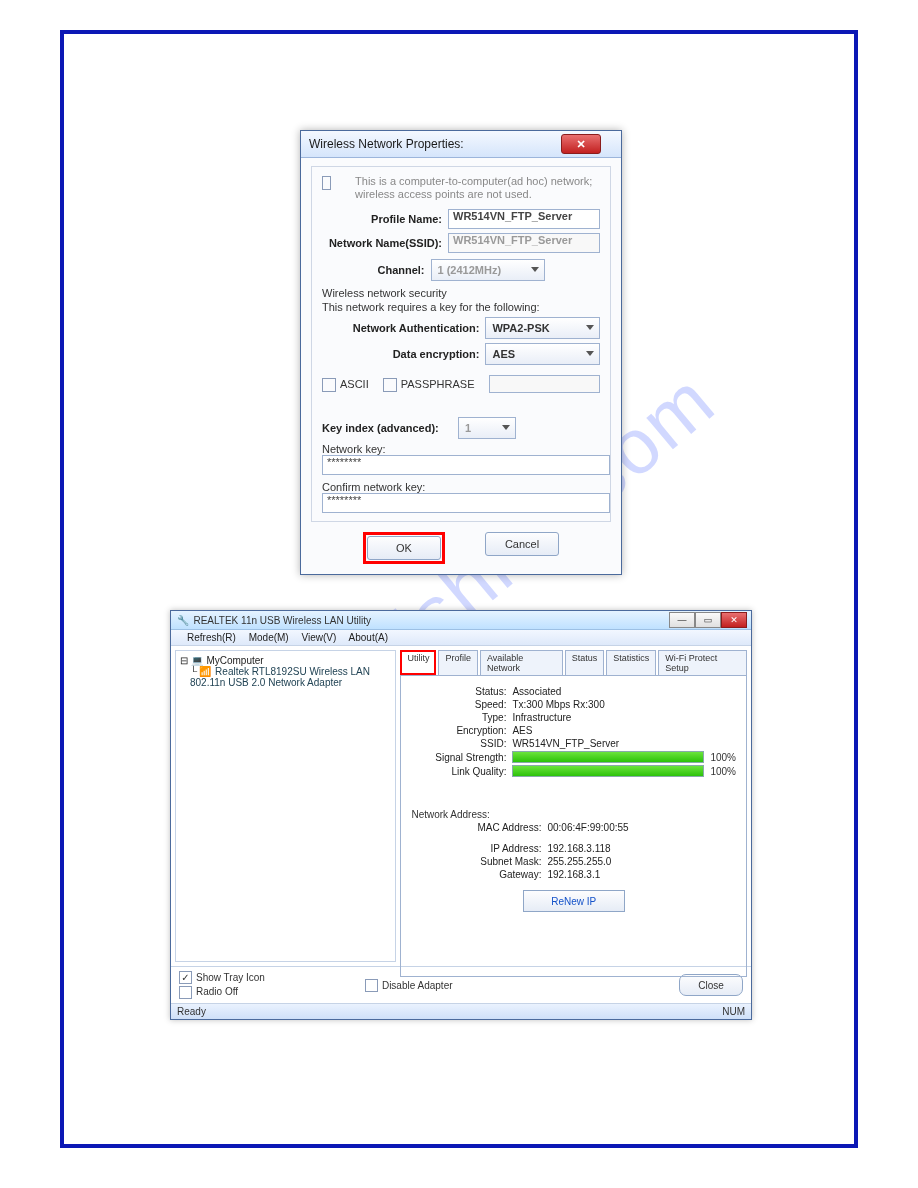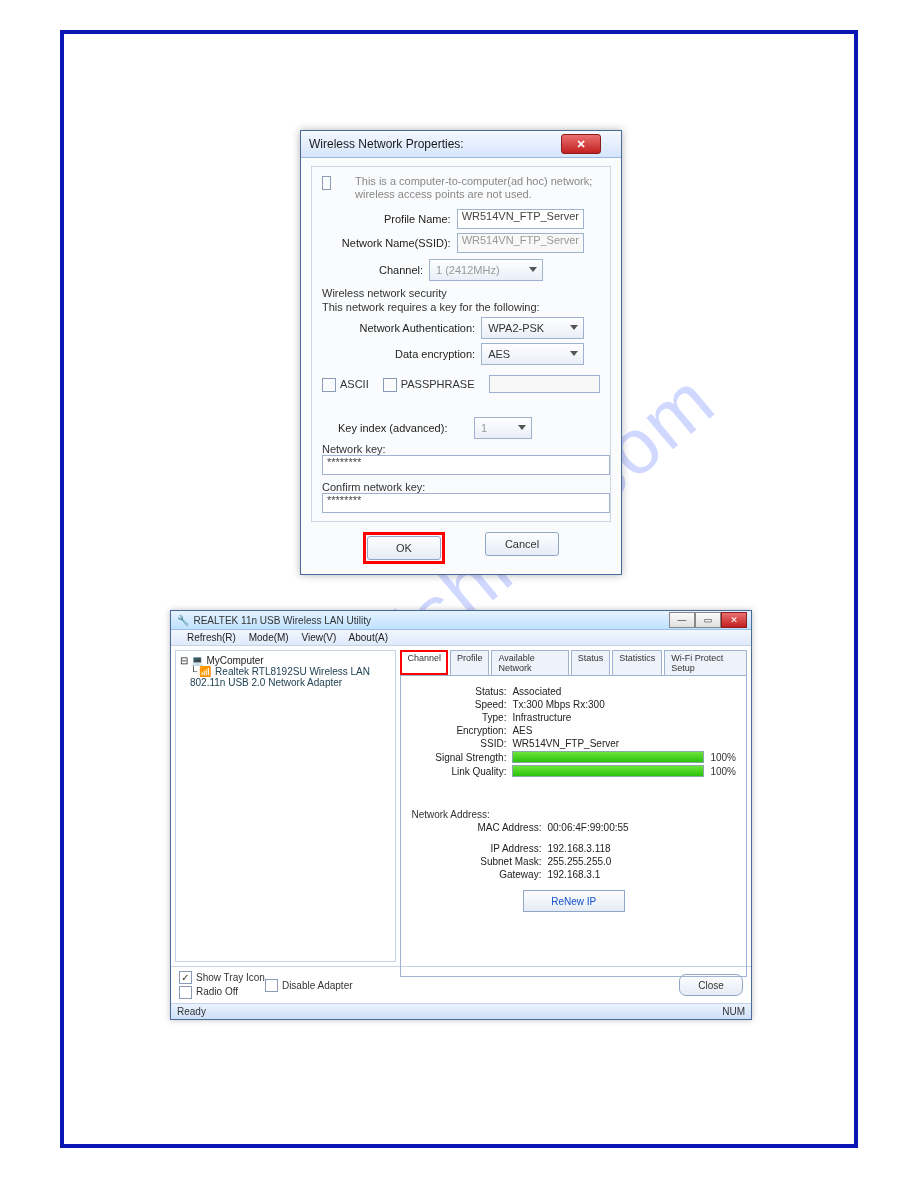--- a/index.html
+++ b/index.html
@@ -15,7 +15,7 @@
   .grp { border:1px solid #cfd7e5; padding:8px 10px; margin-bottom:6px;}
   .chkline { display:flex; align-items:flex-start; gap:24px; color:#888; margin-bottom:8px;}
   .chkbox { width:12px; height:12px; border:1px solid #8a9bb8; margin-top:1px;}
-  .fldrow { display:flex; align-items:center; margin:4px 16px;}
+  .fldrow { display:flex; align-items:center; margin:4px 0;font-weight:bold;}
   .fldrow .lbl { width:120px; text-align:right; padding-right:6px; color:#222;}
   .inp { flex:1; height:18px; border:1px solid #9fb2d0; background:#fff; padding:0 4px; color:#444;}
   .inp.dis { color:#999; background:#f8f8f8;}

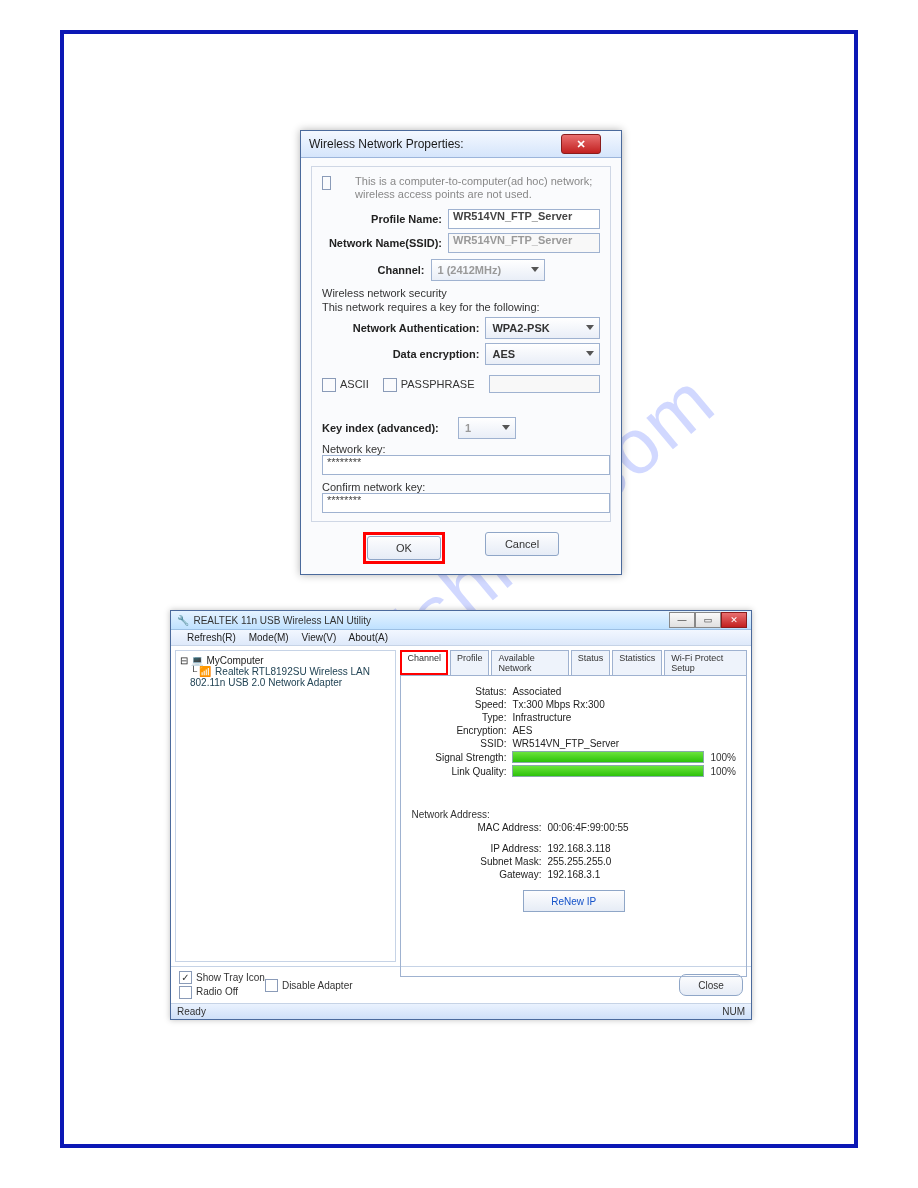--- a/index.html
+++ b/index.html
@@ -157,7 +157,7 @@
       </div>
       <div class="rightpane">
         <div class="tabs">
-          <div class="tab active hl">Channel</div>
+          <div class="tab active hl">Utility</div>
           <div class="tab">Profile</div>
           <div class="tab">Available Network</div>
           <div class="tab">Status</div>

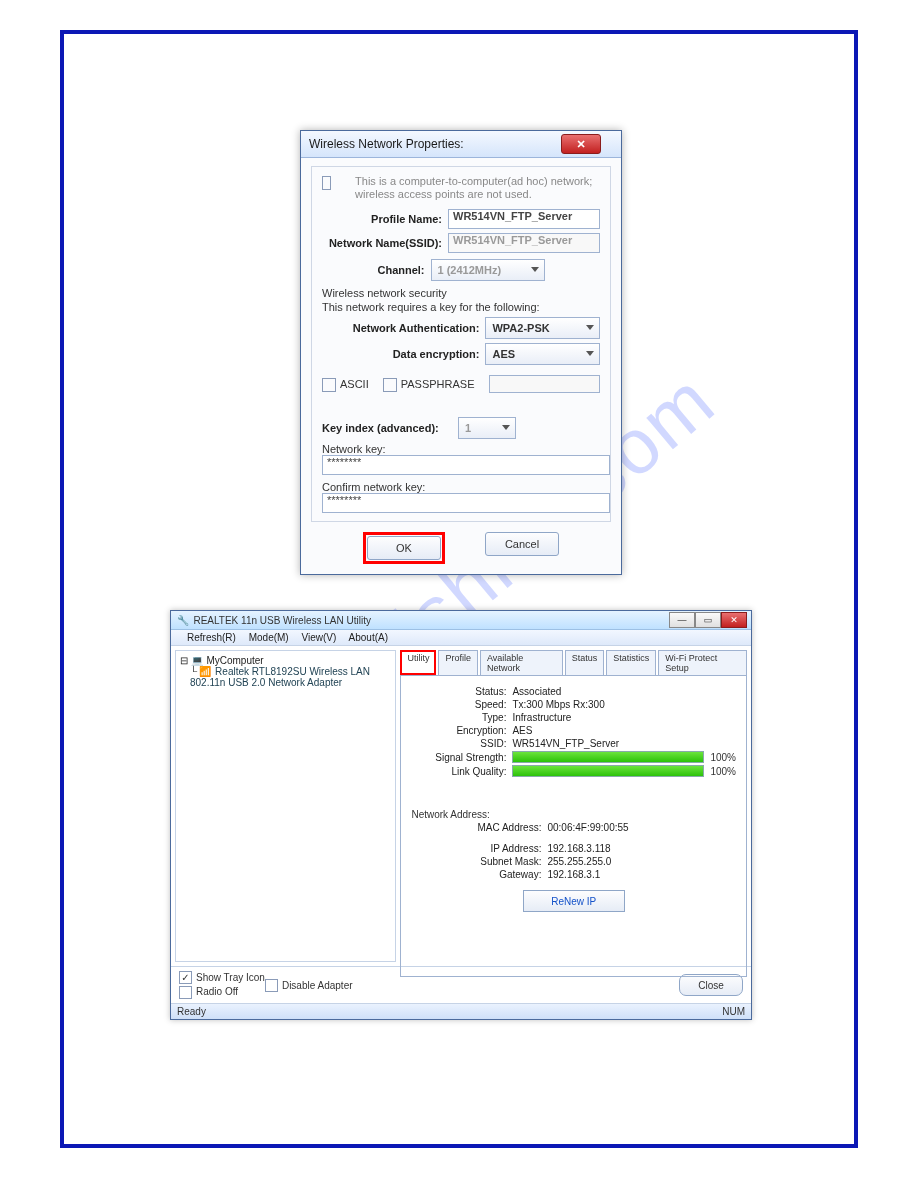--- a/index.html
+++ b/index.html
@@ -231,7 +231,7 @@
             <span>Radio Off</span>
           </div>
       </div>
-      <div style="display:flex; align-items:center; ">
+      <div style="display:flex; align-items:center; margin-left:100px;">
           <div class="cb"></div>
           <span>Disable Adapter</span>
         </div>

